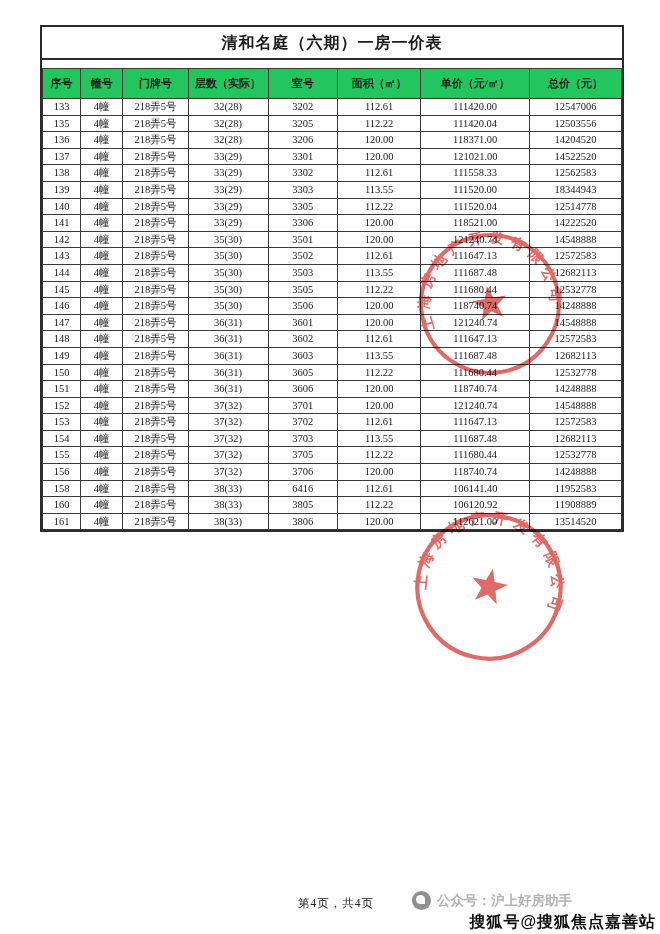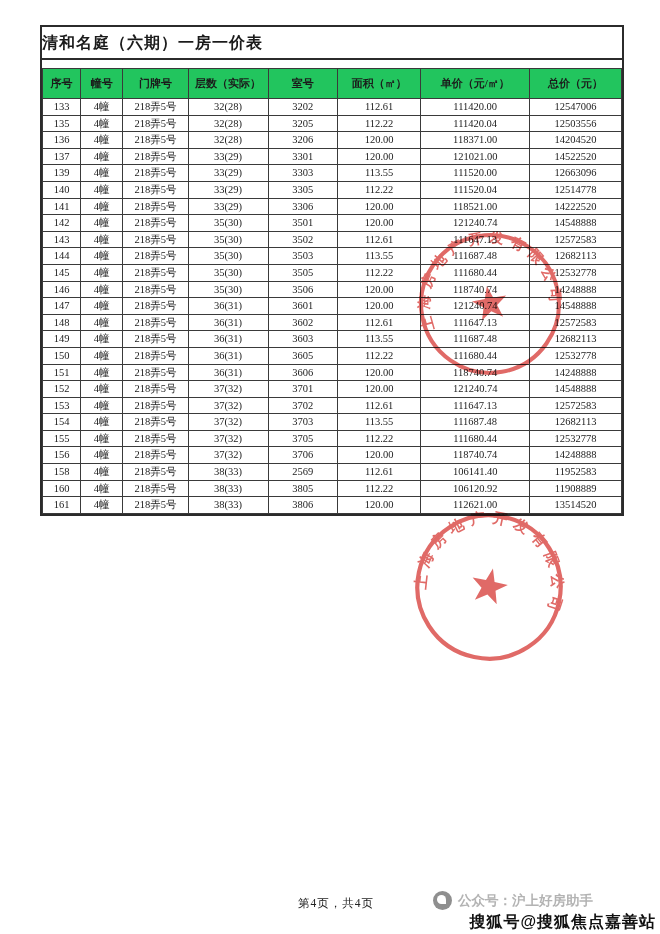--- a/index.html
+++ b/index.html
@@ -21,7 +21,7 @@
   }
   .doc-title{
     height:31px;line-height:31px;
-    text-align:left;font-size:16px;font-weight:bold;
+    text-align:center;font-size:16px;font-weight:bold;
     letter-spacing:1px;
     border-bottom:2px solid #2b2b2b;
   }

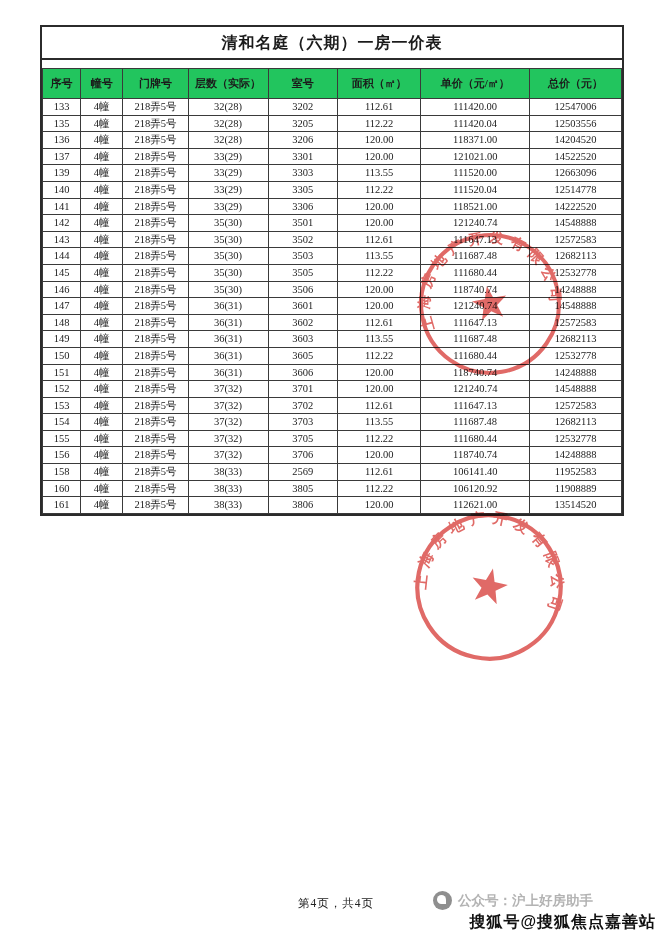--- a/index.html
+++ b/index.html
@@ -175,6 +175,16 @@
             <td>14522520</td>
           </tr>
           <tr>
+            <td>138</td>
+            <td>4幢</td>
+            <td>218弄5号</td>
+            <td>33(29)</td>
+            <td>3302</td>
+            <td>112.61</td>
+            <td>111558.33</td>
+            <td>12562583</td>
+          </tr>
+          <tr>
             <td>139</td>
             <td>4幢</td>
             <td>218弄5号</td>

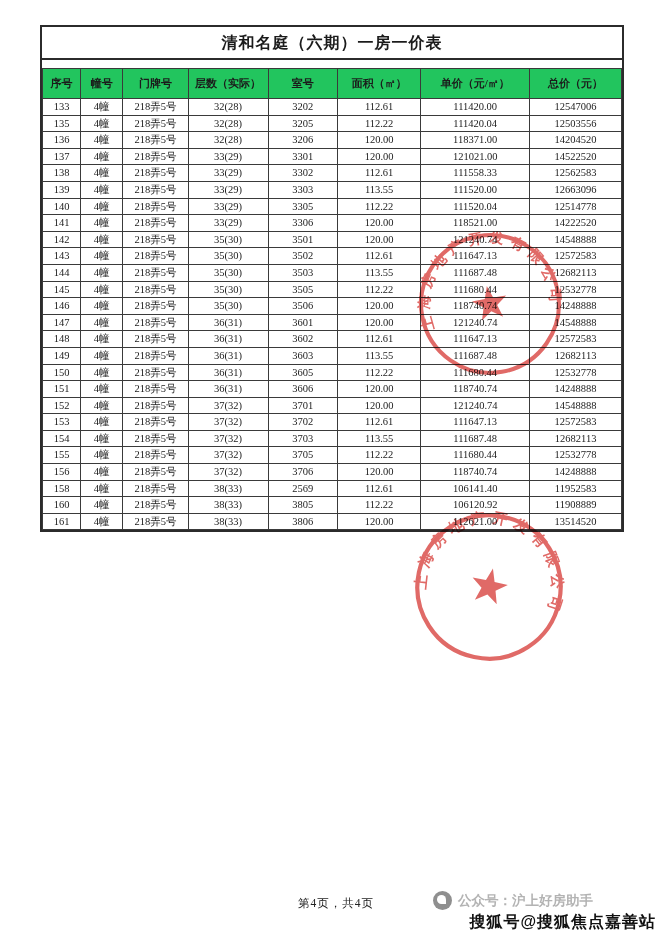--- a/index.html
+++ b/index.html
@@ -192,7 +192,7 @@
             <td>3303</td>
             <td>113.55</td>
             <td>111520.00</td>
-            <td>12663096</td>
+            <td>18344943</td>
           </tr>
           <tr>
             <td>140</td>

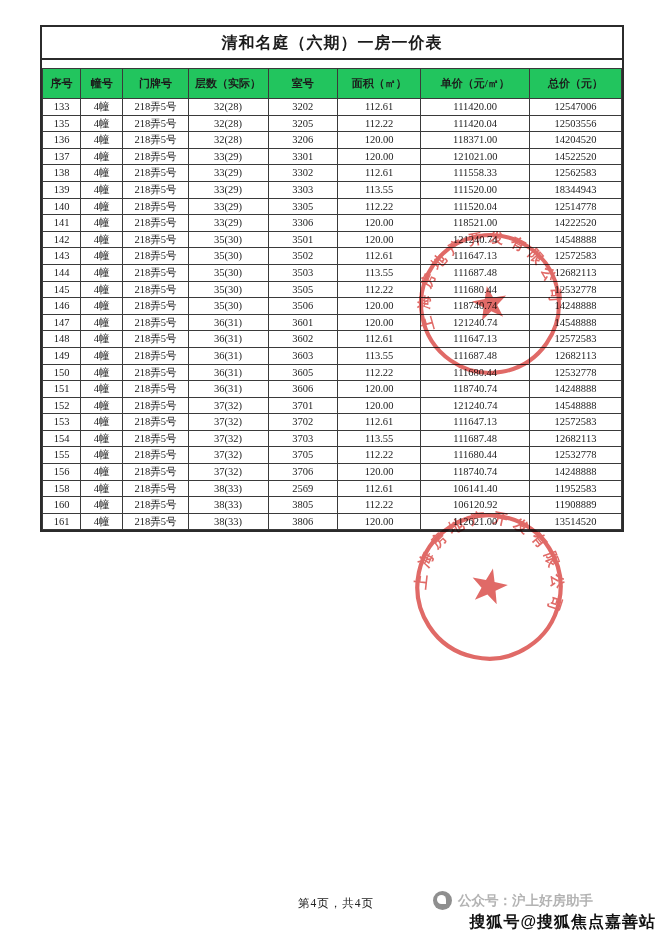--- a/index.html
+++ b/index.html
@@ -369,7 +369,7 @@
             <td>4幢</td>
             <td>218弄5号</td>
             <td>38(33)</td>
-            <td>2569</td>
+            <td>6416</td>
             <td>112.61</td>
             <td>106141.40</td>
             <td>11952583</td>

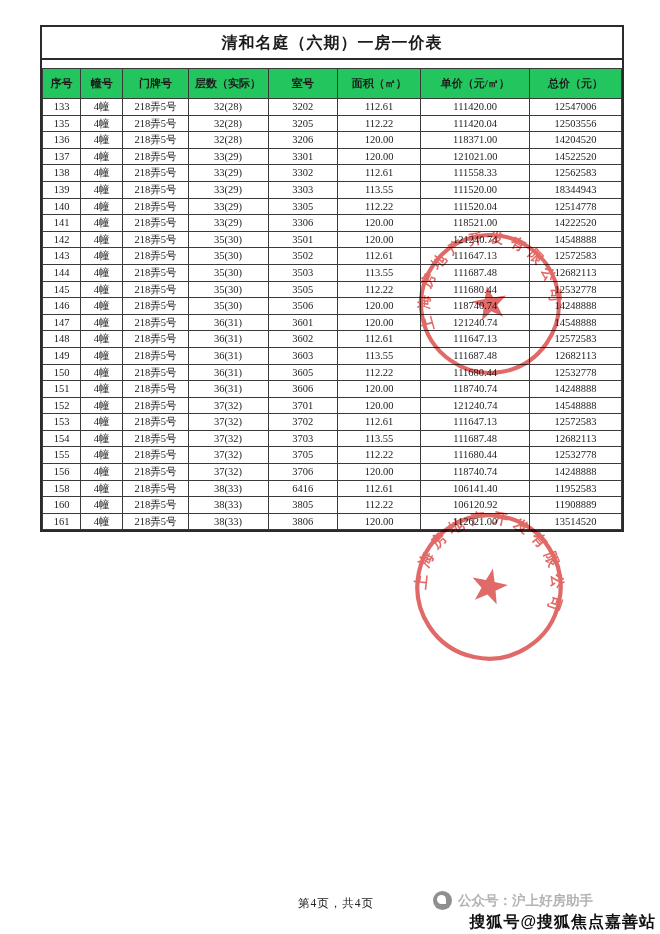--- a/index.html
+++ b/index.html
@@ -87,7 +87,7 @@
     padding-left:12px;
   }
   .watermark{
-    position:absolute;left:429px;top:889px;
+    position:absolute;left:408px;top:889px;
     display:flex;align-items:center;gap:6px;
     color:#b3b3b3;
     font-size:13.5px;font-weight:bold;

